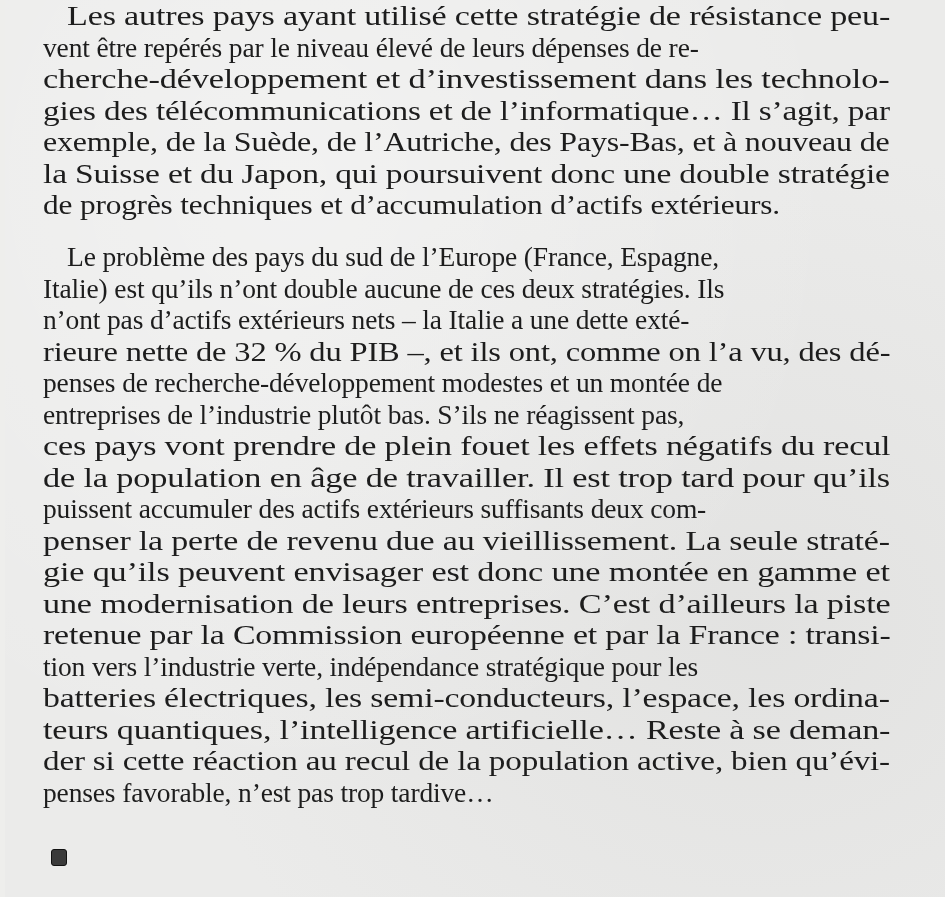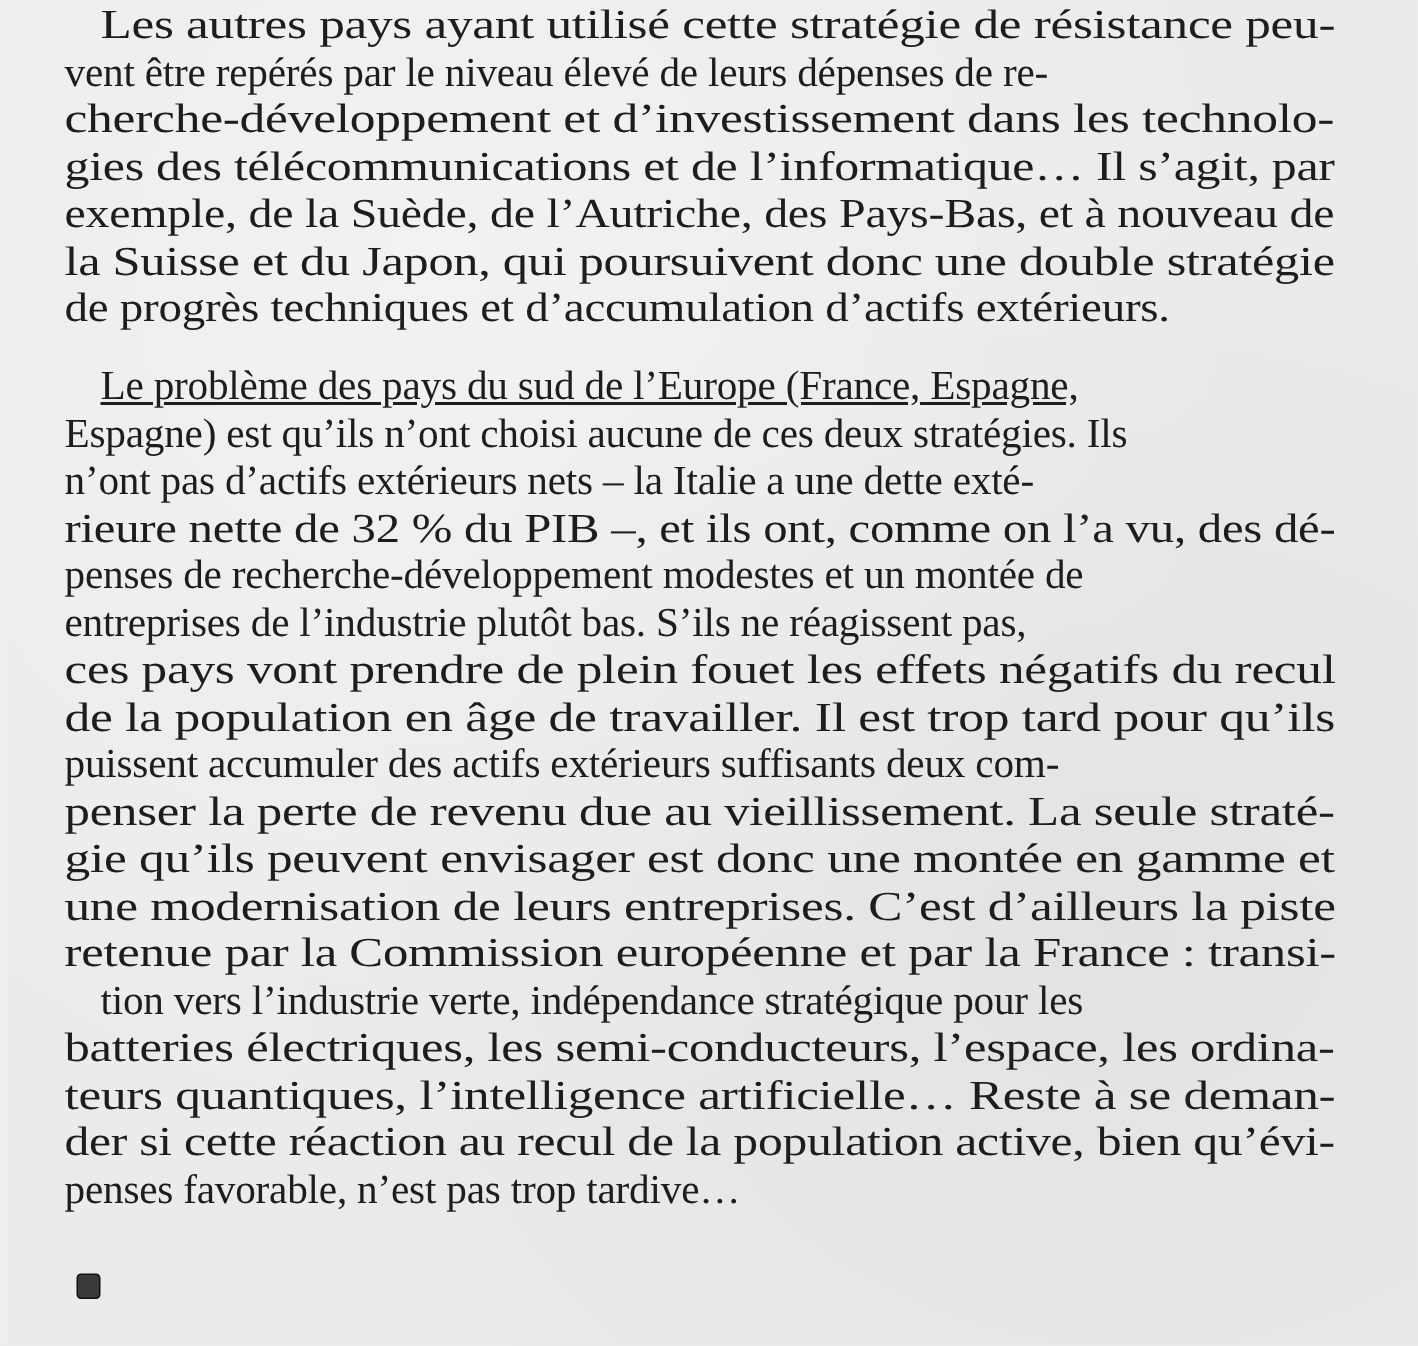--- a/index.html
+++ b/index.html
@@ -79,7 +79,7 @@
     </div>
 
     <div>
-      <div class="line indent" style="top:241px;text-decoration:underline;">Le problème des pays du sud de l’Europe (France, Espagne,</div>
+      <div class="line indent" style="top:241px;">Le problème des pays du sud de l’Europe (France, Espagne,</div>
       <div class="line" style="top:272.5px;">Espagne) est qu’ils n’ont choisi aucune de ces deux stratégies. Ils</div>
       <div class="line" style="top:304px;">n’ont pas d’actifs extérieurs nets – la Italie a une dette exté-</div>
       <div class="line" style="top: 335.5px; transform: scaleX(1.183);">rieure nette de 32 % du PIB –, et ils ont, comme on l’a vu, des dé-</div>

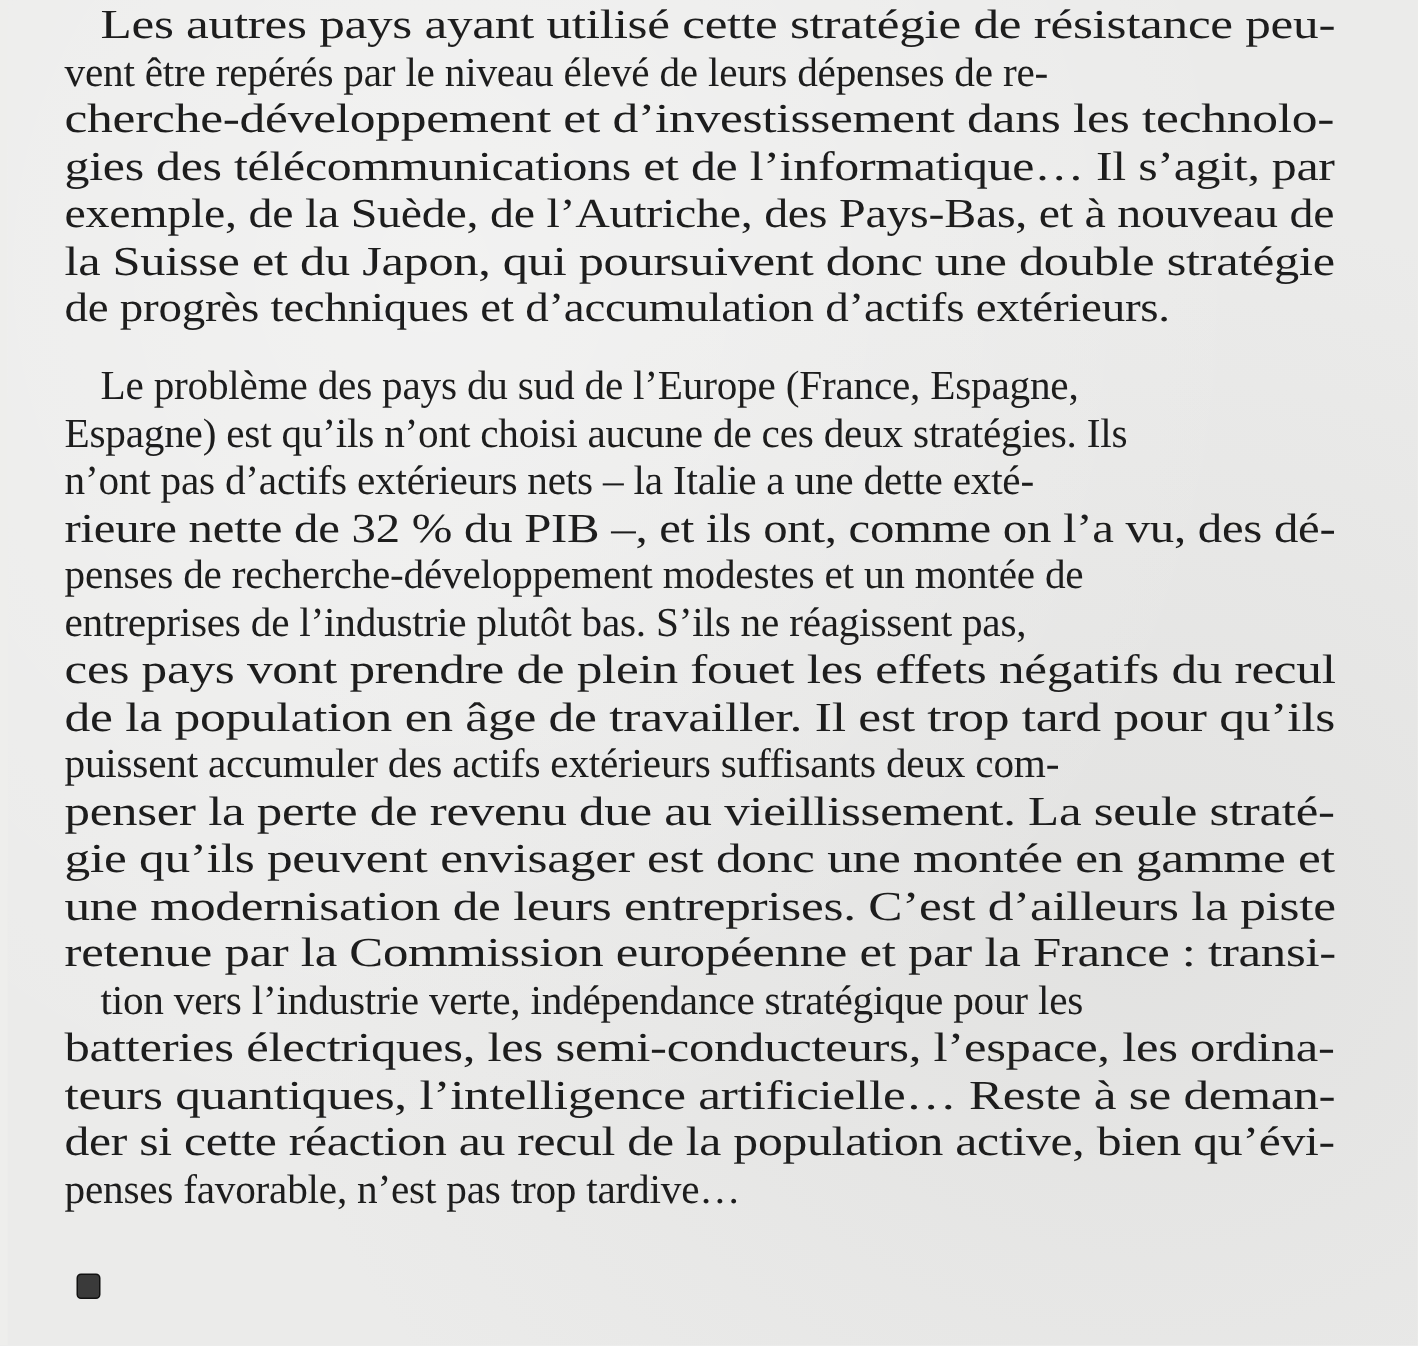--- a/index.html
+++ b/index.html
@@ -80,7 +80,7 @@
 
     <div>
       <div class="line indent" style="top:241px;">Le problème des pays du sud de l’Europe (France, Espagne,</div>
-      <div class="line" style="top:272.5px;">Espagne) est qu’ils n’ont choisi aucune de ces deux stratégies. Ils</div>
+      <div class="line" style="top:272.5px;">Italie) est qu’ils n’ont double aucune de ces deux stratégies. Ils</div>
       <div class="line" style="top:304px;">n’ont pas d’actifs extérieurs nets – la Italie a une dette exté-</div>
       <div class="line" style="top: 335.5px; transform: scaleX(1.183);">rieure nette de 32 % du PIB –, et ils ont, comme on l’a vu, des dé-</div>
       <div class="line" style="top:367px;">penses de recherche-développement modestes et un montée de</div>

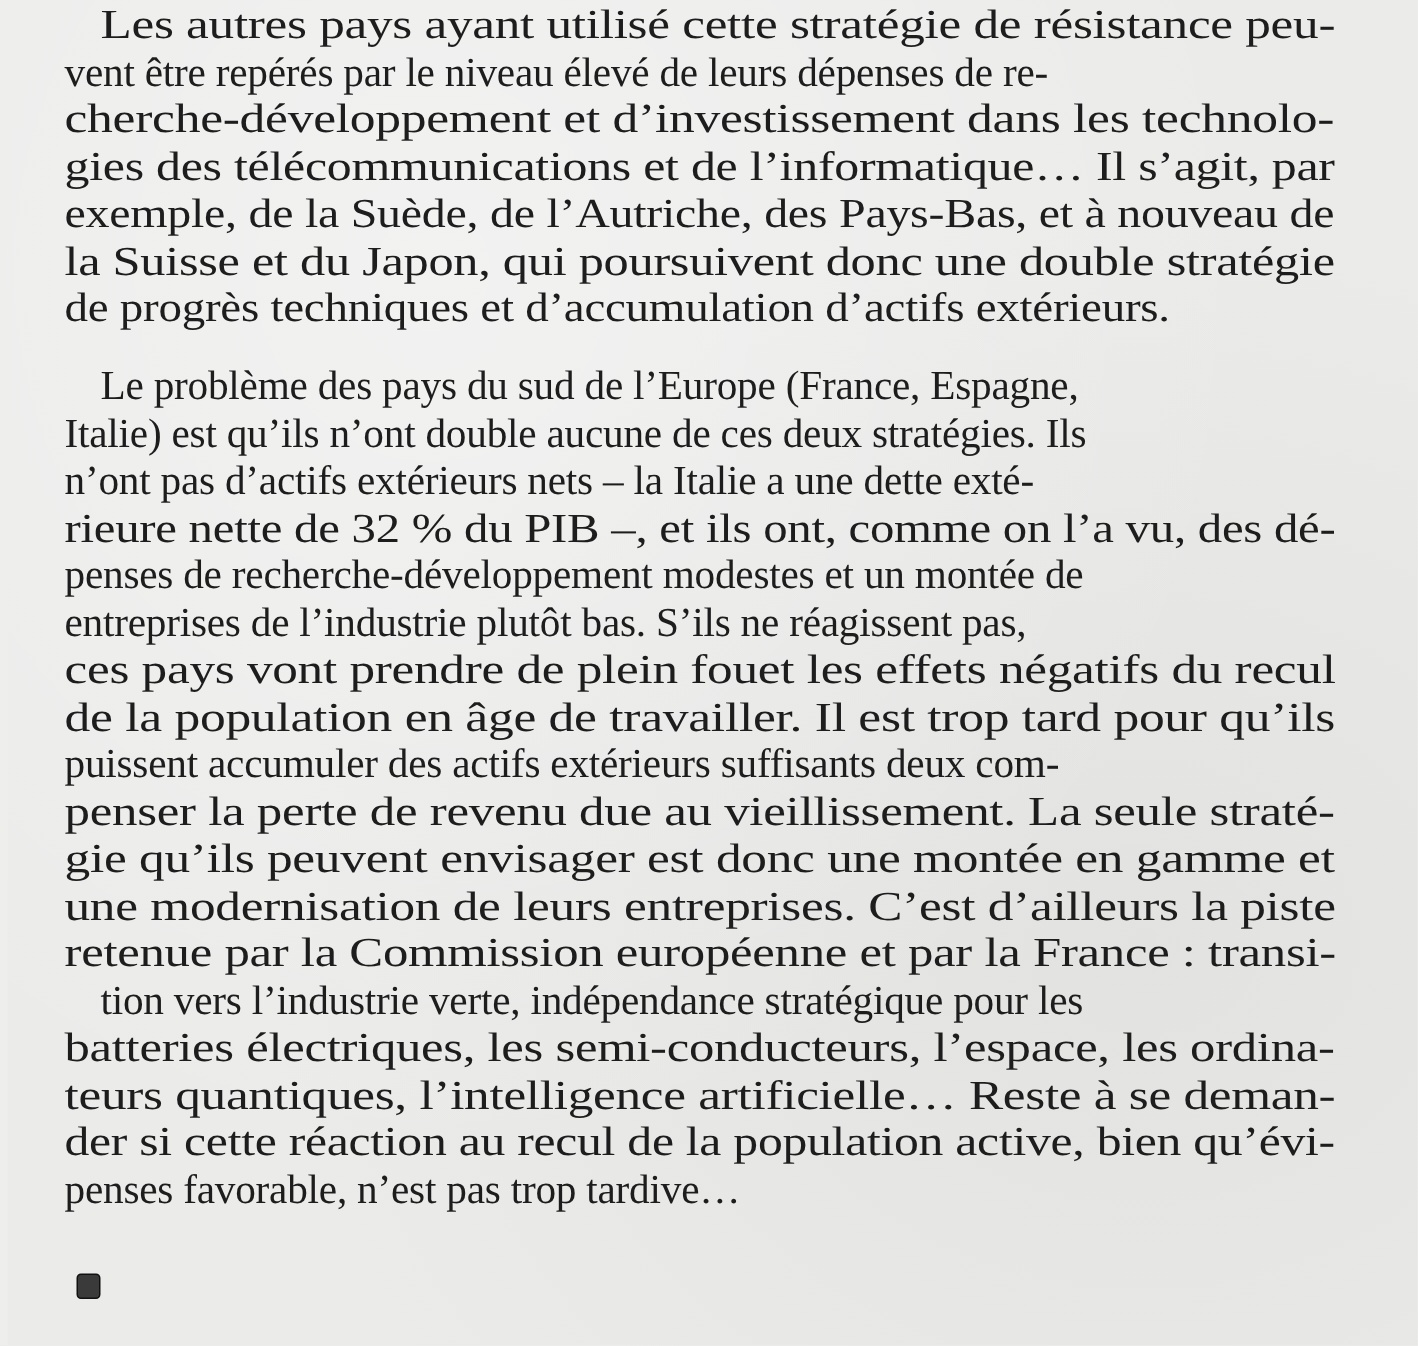--- a/index.html
+++ b/index.html
@@ -92,7 +92,7 @@
       <div class="line" style="top: 556px; transform: scaleX(1.2456);">gie qu’ils peuvent envisager est donc une montée en gamme et</div>
       <div class="line" style="top: 587.5px; transform: scaleX(1.2438);">une modernisation de leurs entreprises. C’est d’ailleurs la piste</div>
       <div class="line" style="top: 619px; transform: scaleX(1.2311);">retenue par la Commission européenne et par la France : transi-</div>
-      <div class="line" style="top:650.5px;margin-left:24px;">tion vers l’industrie verte, indépendance stratégique pour les</div>
+      <div class="line" style="top:650.5px;">tion vers l’industrie verte, indépendance stratégique pour les</div>
       <div class="line" style="top: 682px; transform: scaleX(1.2293);">batteries électriques, les semi-conducteurs, l’espace, les ordina-</div>
       <div class="line" style="top: 713.5px; transform: scaleX(1.2419);">teurs quantiques, l’intelligence artificielle… Reste à se deman-</div>
       <div class="line" style="top: 745px; transform: scaleX(1.2048);">der si cette réaction au recul de la population active, bien qu’évi-</div>

